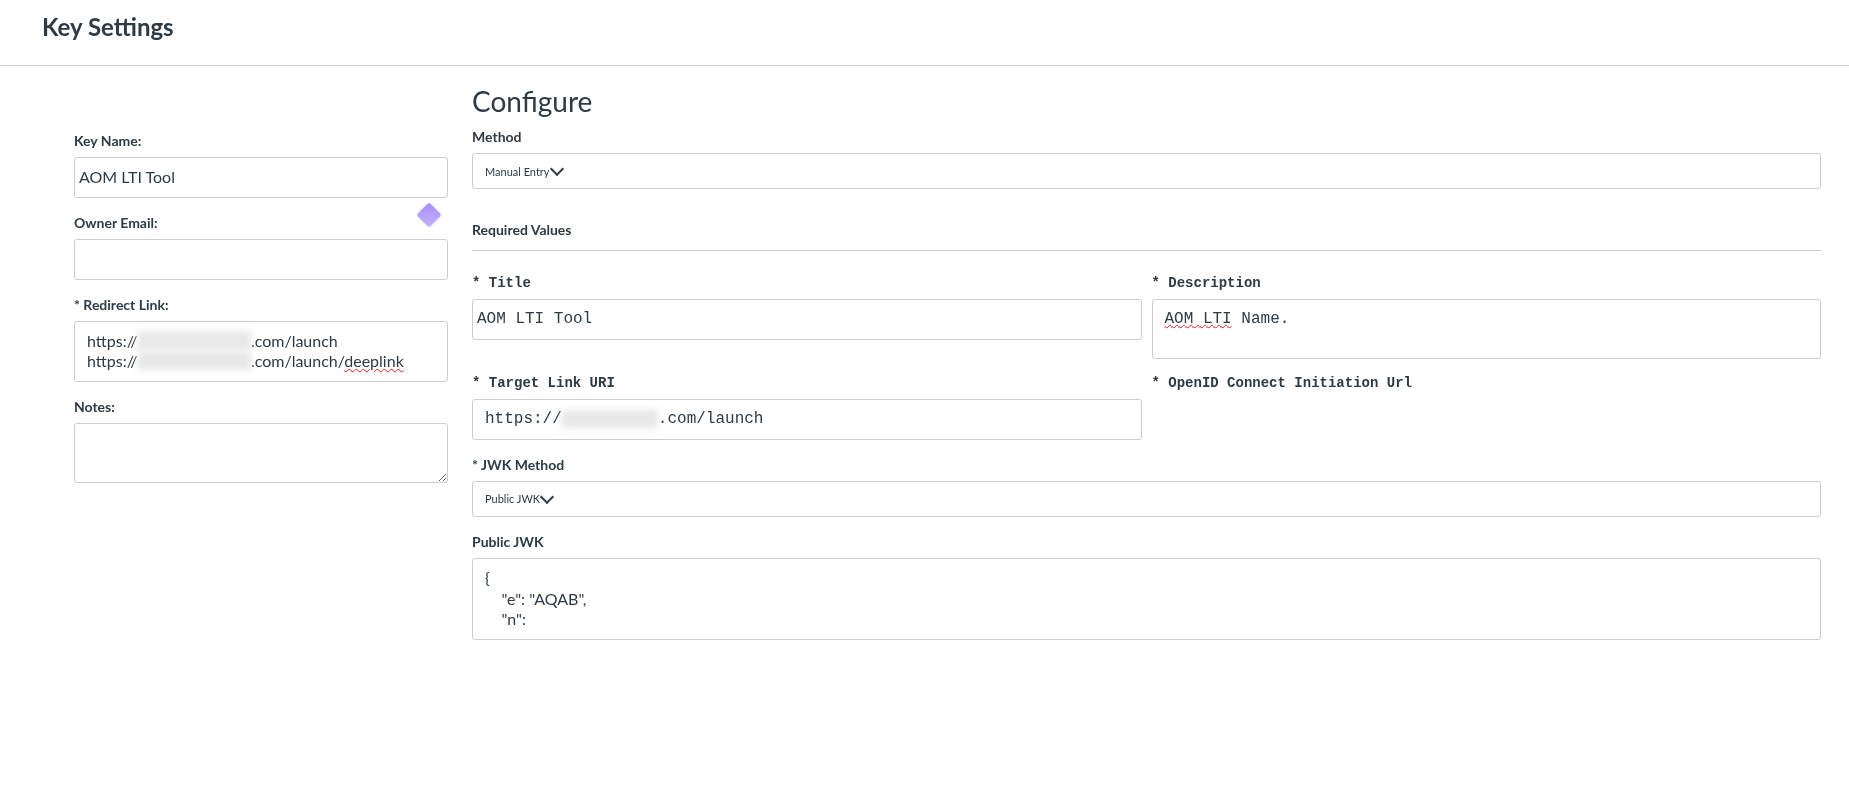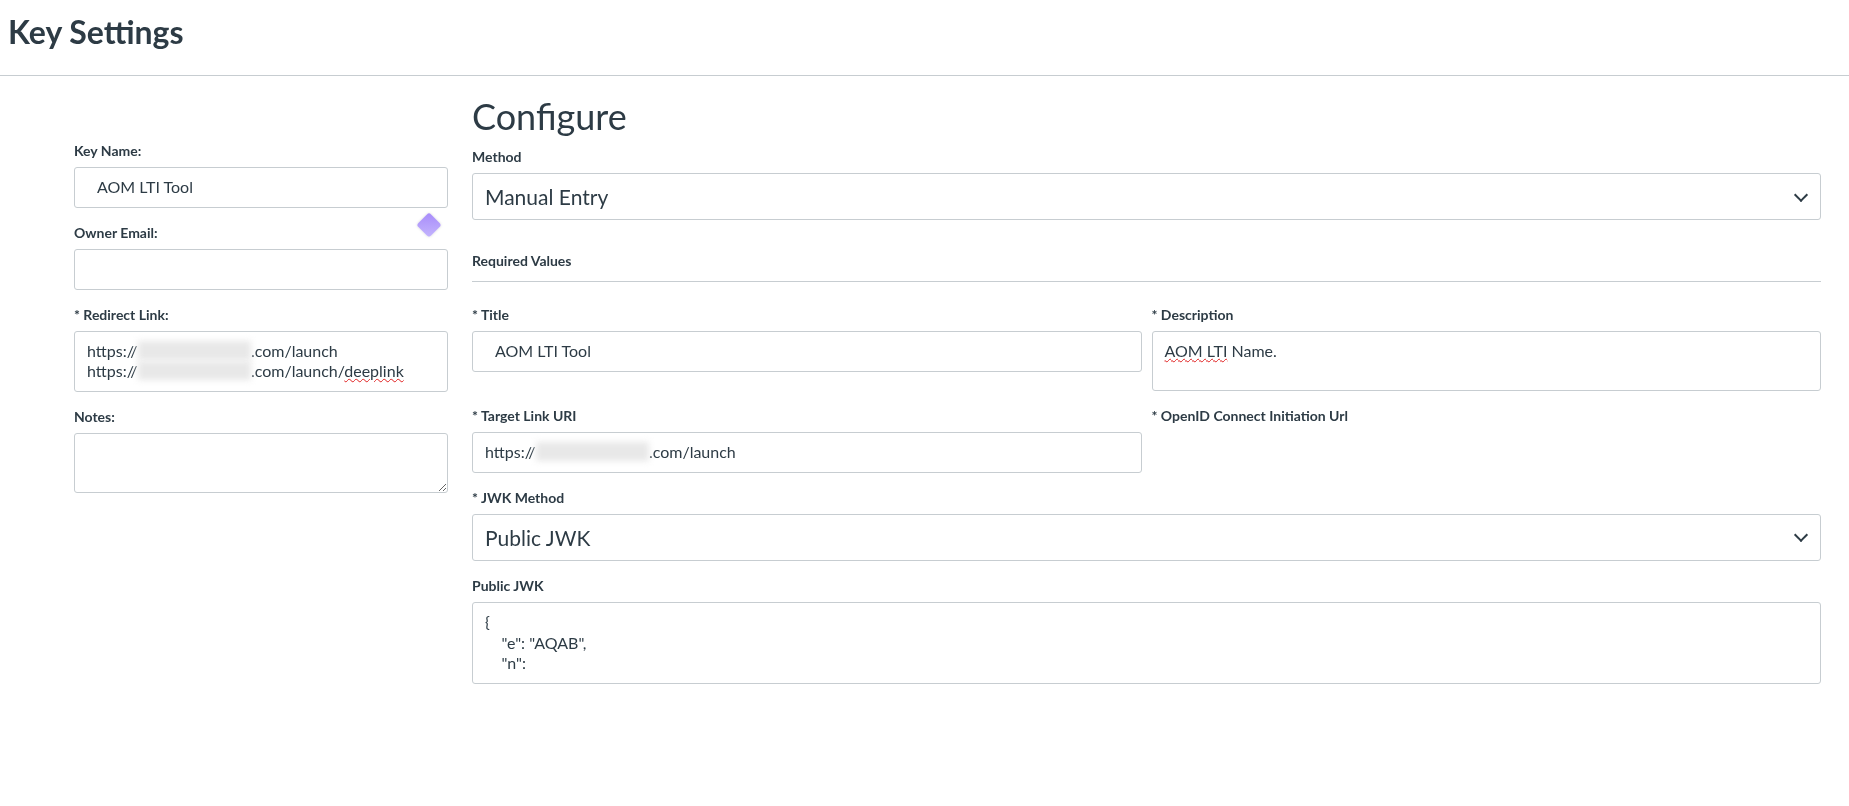--- a/index.html
+++ b/index.html
@@ -17,9 +17,10 @@
       border-bottom: 1px solid #C7CDD1;
     }
     .page-header h1 {
-      font-size: 32px;
+      font-size: 24px;
       font-weight: 700;
       color: #2D3B45;
+      margin-left: 34px;
     }
     .content {
       display: flex;

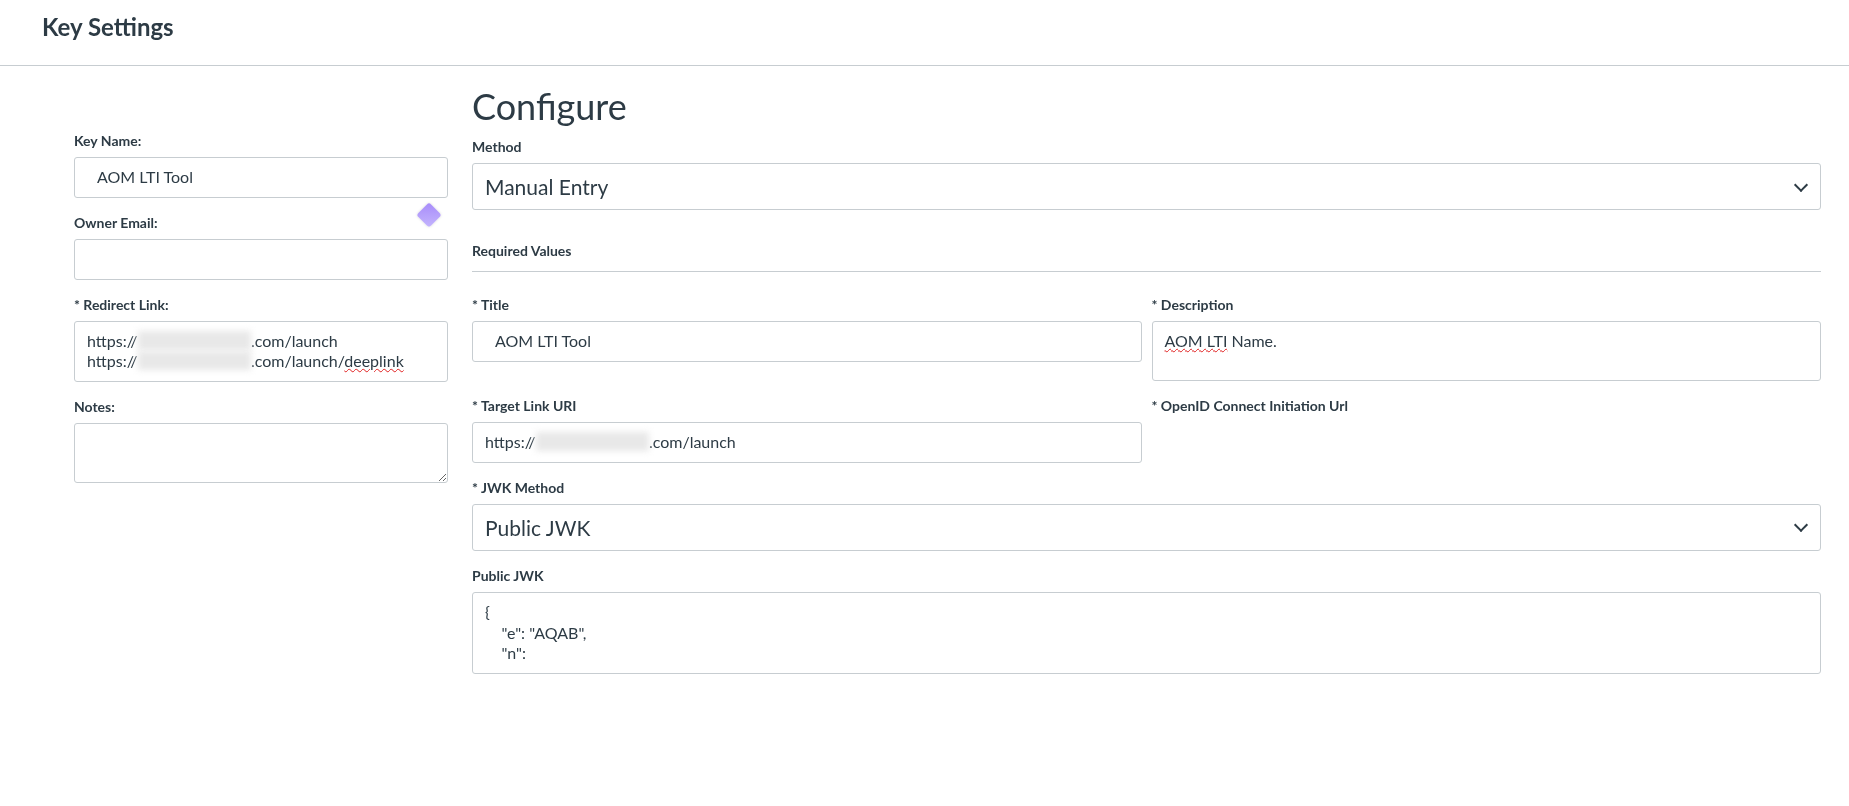--- a/index.html
+++ b/index.html
@@ -70,7 +70,7 @@
       margin-top: 6px;
     }
     .configure-title {
-      font-size: 36px;
+      font-size: 28px;
       font-weight: 400;
       color: #2D3B45;
       margin-bottom: 10px;

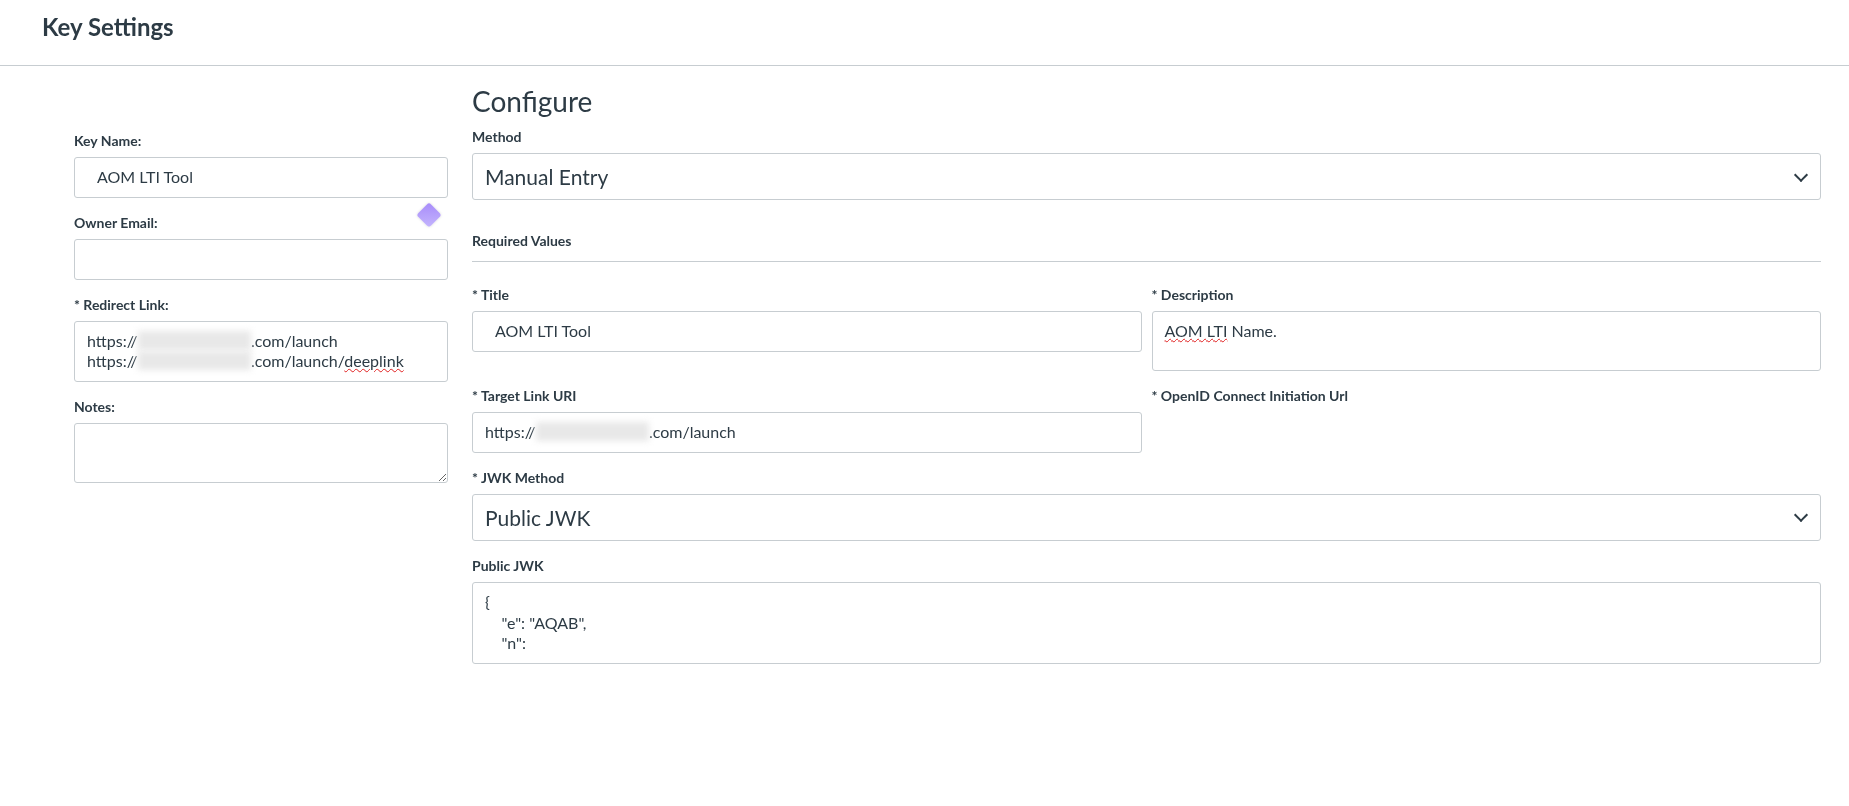--- a/index.html
+++ b/index.html
@@ -47,7 +47,7 @@
     .form-textarea,
     .form-select {
       width: 100%;
-      padding: 9px 22px;
+      padding: 9px 4px;
       font-size: 16px;
       font-family: inherit;
       color: #2D3B45;

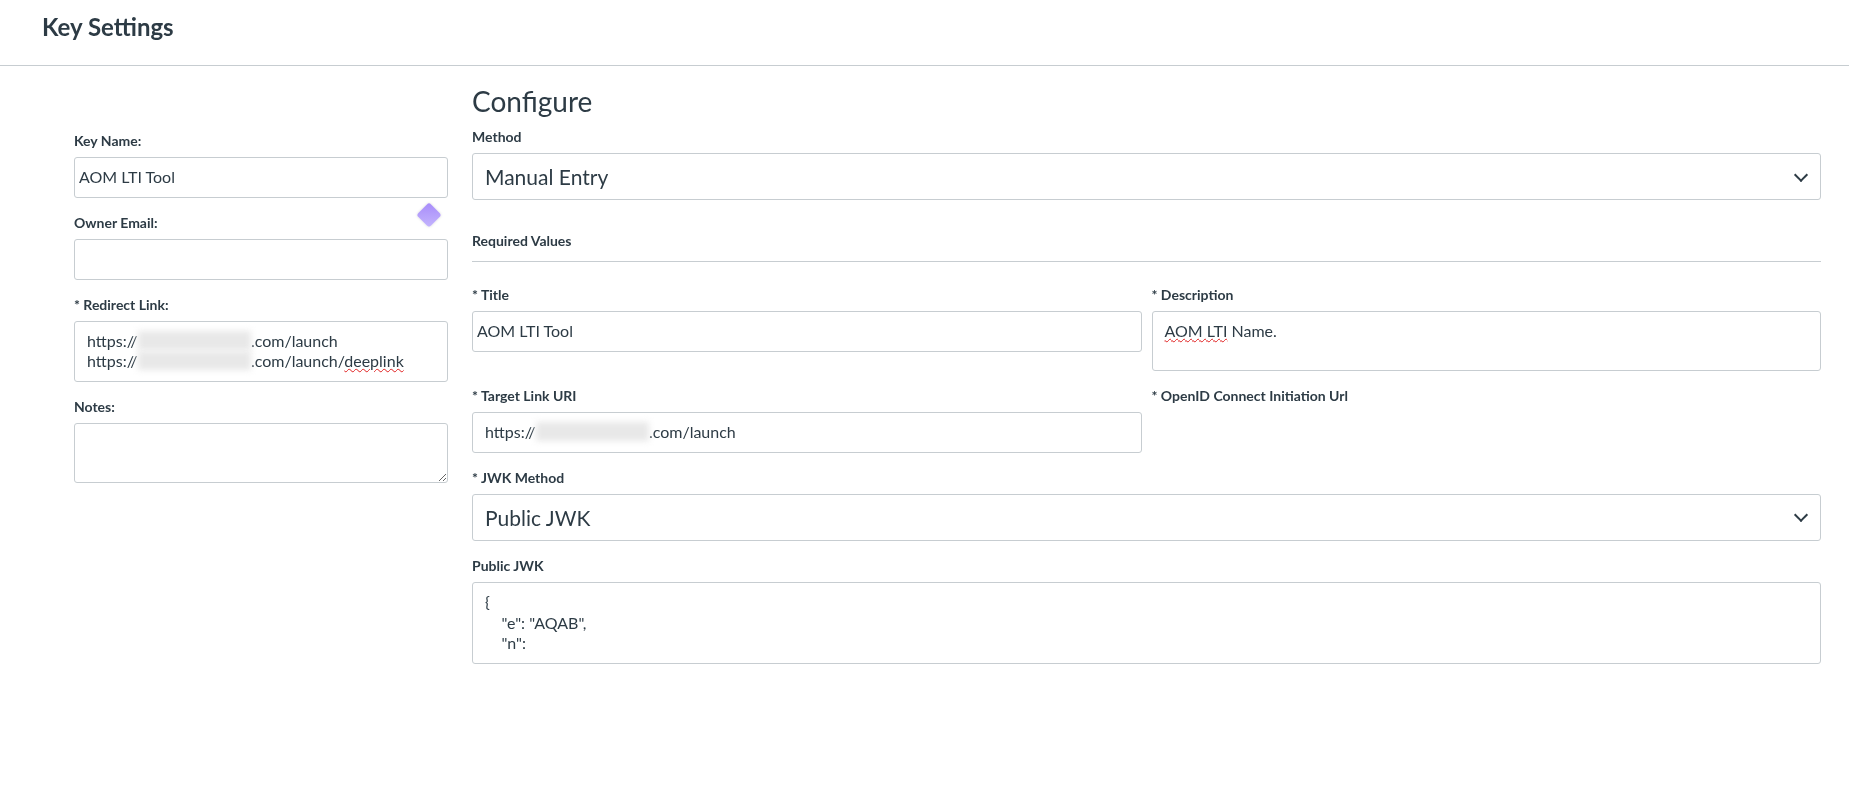--- a/index.html
+++ b/index.html
@@ -79,14 +79,14 @@
     .select-display {
       width: 100%;
       padding: 10px 12px;
-      font-size: 21px;
+      font-size: 11px;
       color: #2D3B45;
       background: #fff;
       border: 1px solid #C7CDD1;
       border-radius: 3px;
       cursor: pointer;
       display: flex;
-      justify-content: space-between;
+      justify-content: flex-start;
       align-items: center;
     }
     .chevron-down {

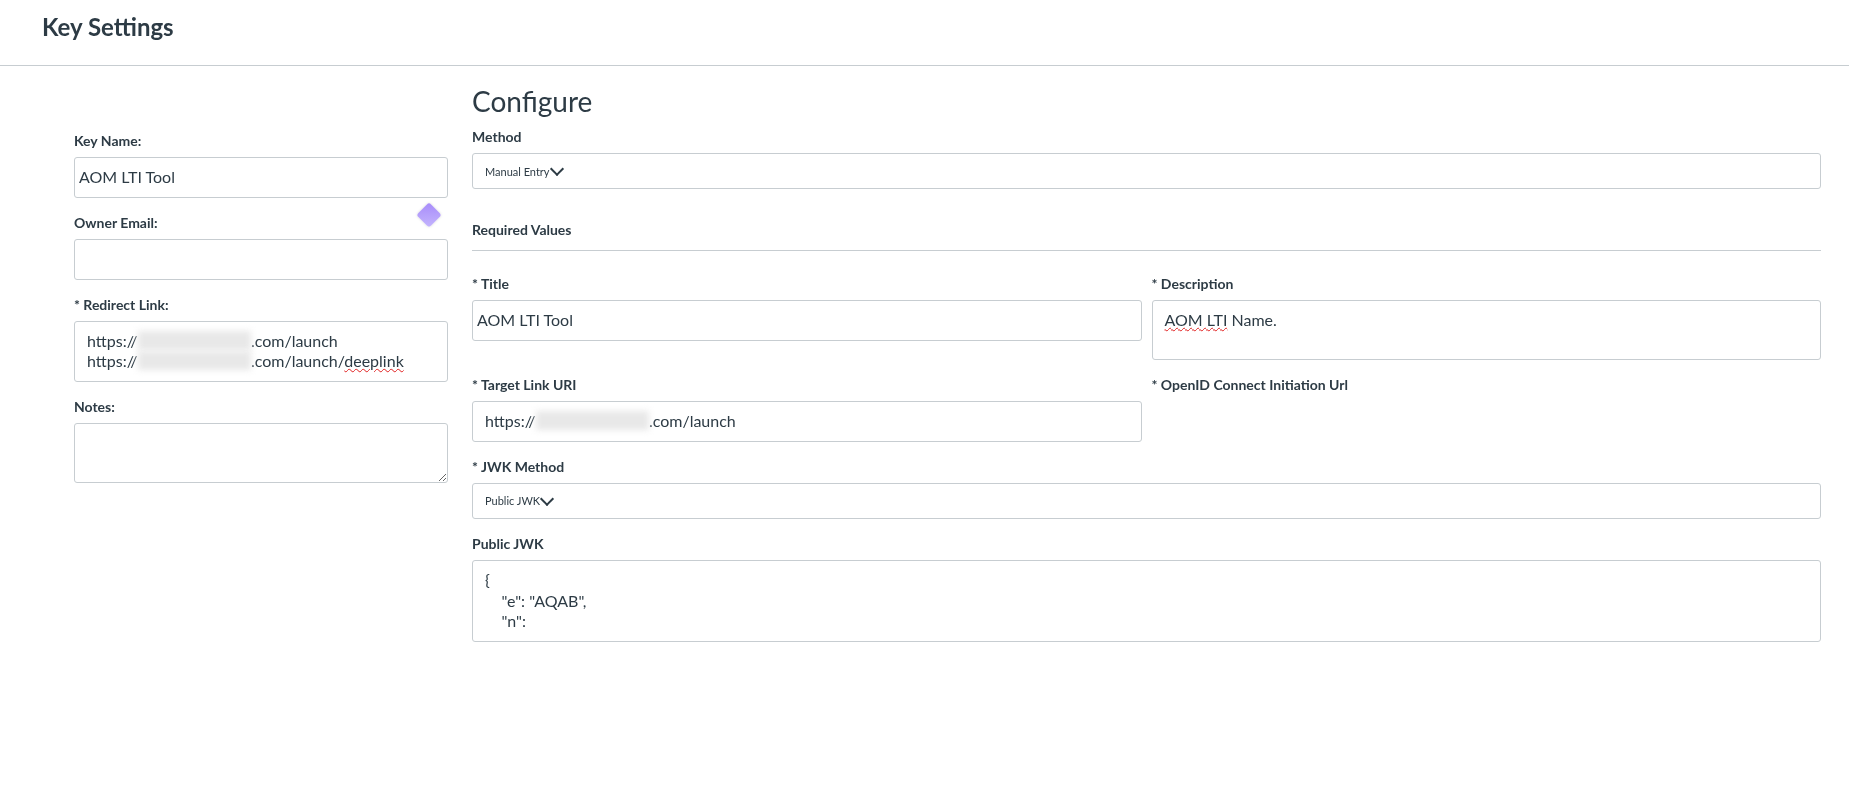--- a/index.html
+++ b/index.html
@@ -120,6 +120,7 @@
     .two-col {
       display: flex;
       gap: 10px;
+      font-family: Liberation Mono, monospace;
     }
     .two-col > div {
       flex: 1;

